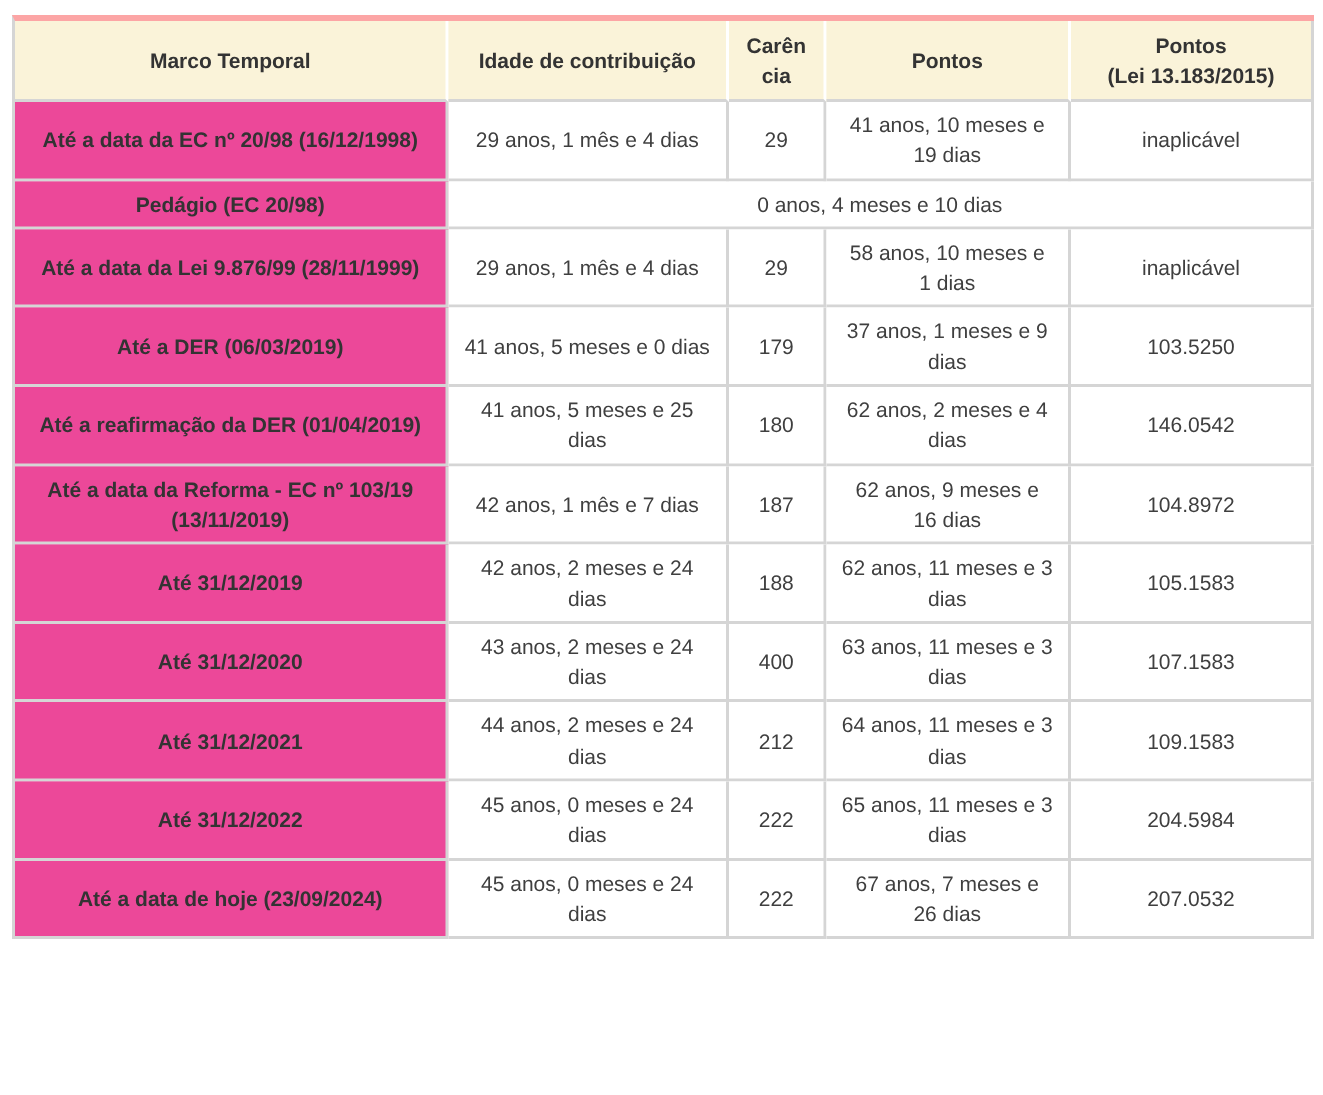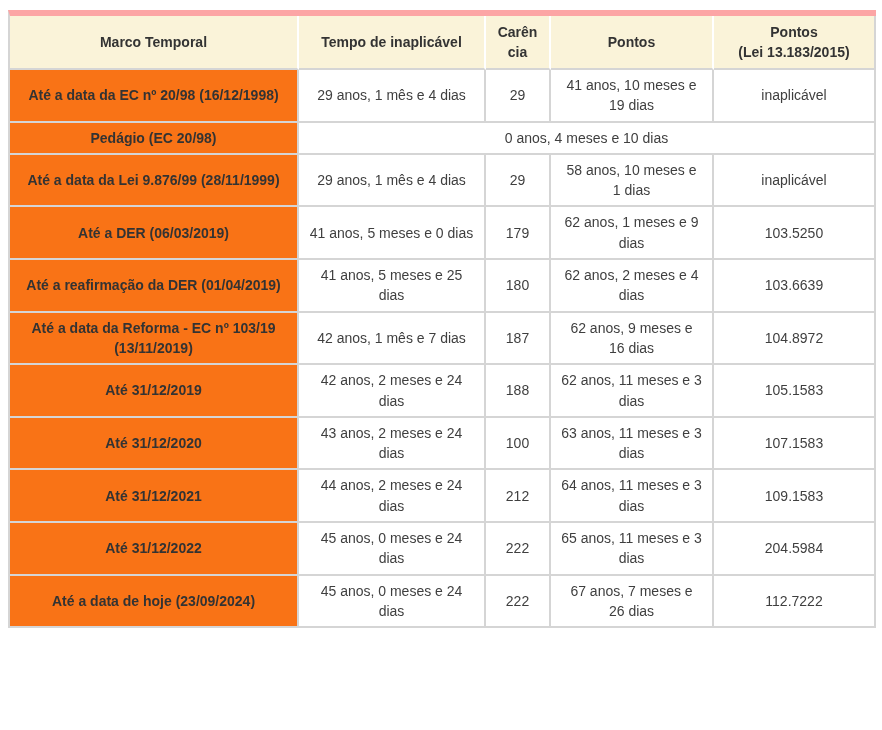--- a/index.html
+++ b/index.html
@@ -18,7 +18,7 @@
     border-spacing: 0;
     table-layout: fixed;
     width: 868px;
-    border-top: 6px solid #fca5a5;
+    border-top: 4px solid #fca5a5;
     border-left: 2px solid #d5d5d5;
   }
   table.milestones th,

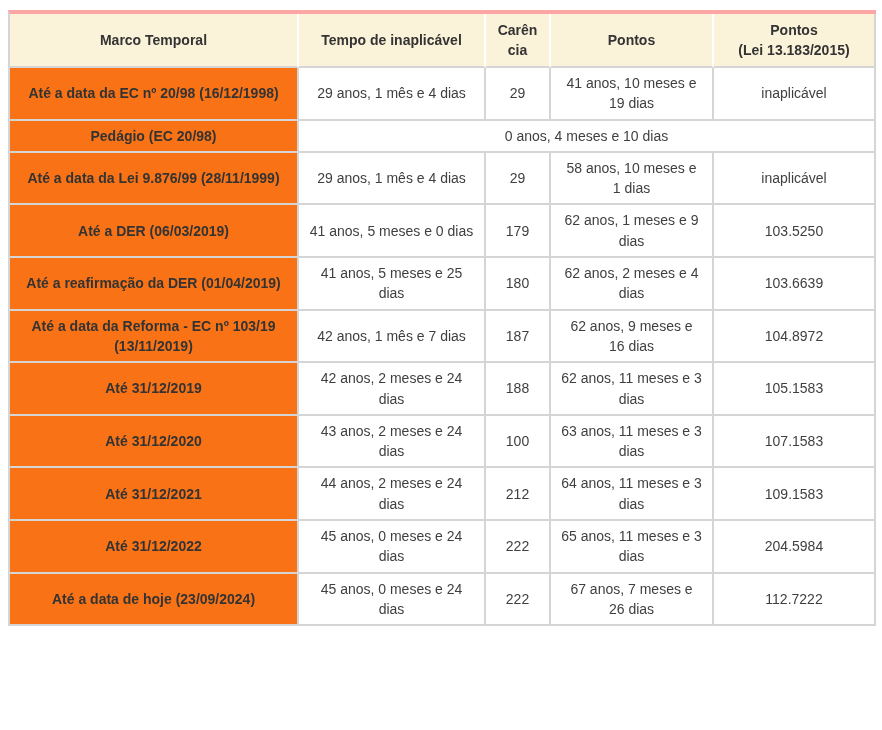--- a/index.html
+++ b/index.html
@@ -71,7 +71,7 @@
   <thead>
     <tr>
       <th>Marco Temporal</th>
-      <th>Tempo de inaplicável</th>
+      <th>Idade de contribuição</th>
       <th>Carência</th>
       <th>Pontos</th>
       <th>

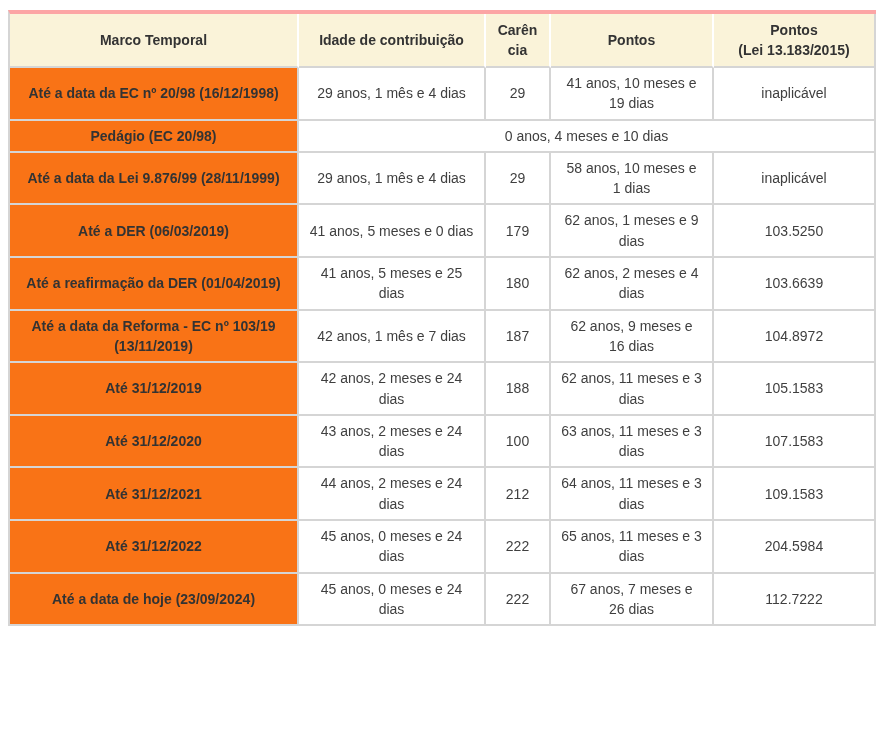--- a/index.html
+++ b/index.html
@@ -49,7 +49,7 @@
     height: 50px;
   }
   table.milestones td.marco {
-    background: #f97316;
+    background: #ec4899;
     font-weight: bold;
     color: #333333;
   }

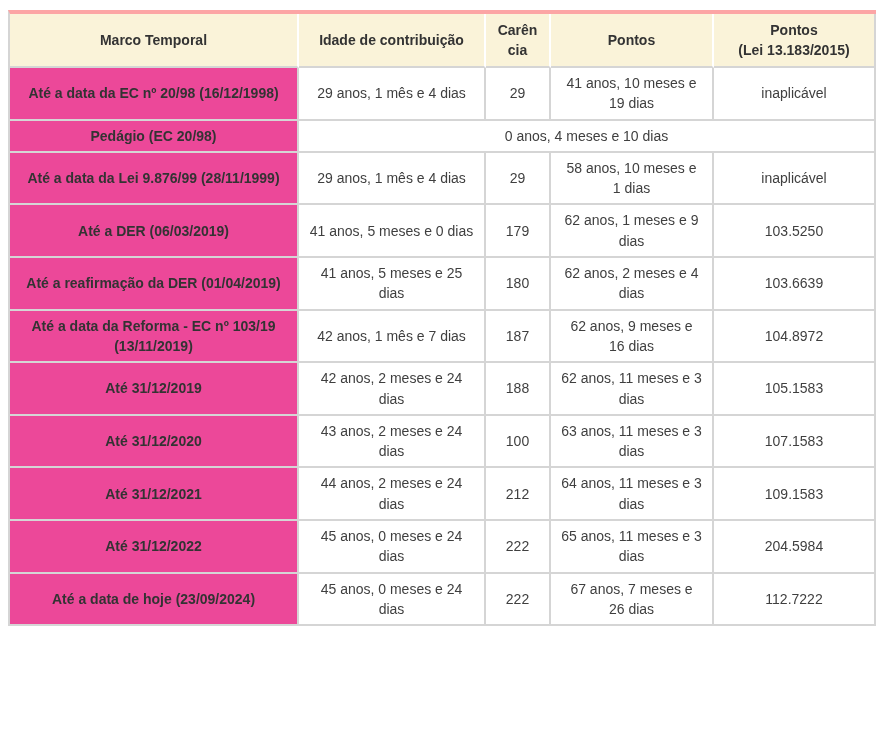--- a/index.html
+++ b/index.html
@@ -103,7 +103,7 @@
       <td class="marco">Até a DER (06/03/2019)</td>
       <td>41 anos, 5 meses e 0 dias</td>
       <td>179</td>
-      <td>62 anos, 1 meses e 9 dias</td>
+      <td>37 anos, 1 meses e 9 dias</td>
       <td>103.5250</td>
     </tr>
     <tr>

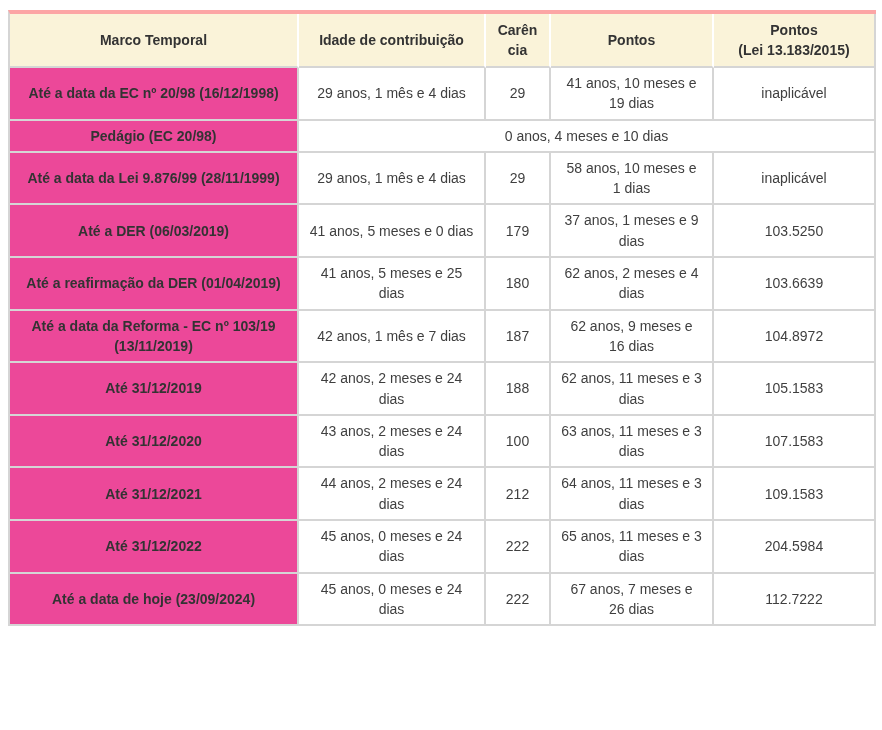--- a/index.html
+++ b/index.html
@@ -111,7 +111,7 @@
       <td>41 anos, 5 meses e 25 dias</td>
       <td>180</td>
       <td>62 anos, 2 meses e 4 dias</td>
-      <td>103.6639</td>
+      <td>146.0542</td>
     </tr>
     <tr>
       <td class="marco">Até a data da Reforma - EC nº 103/19 (13/11/2019)</td>

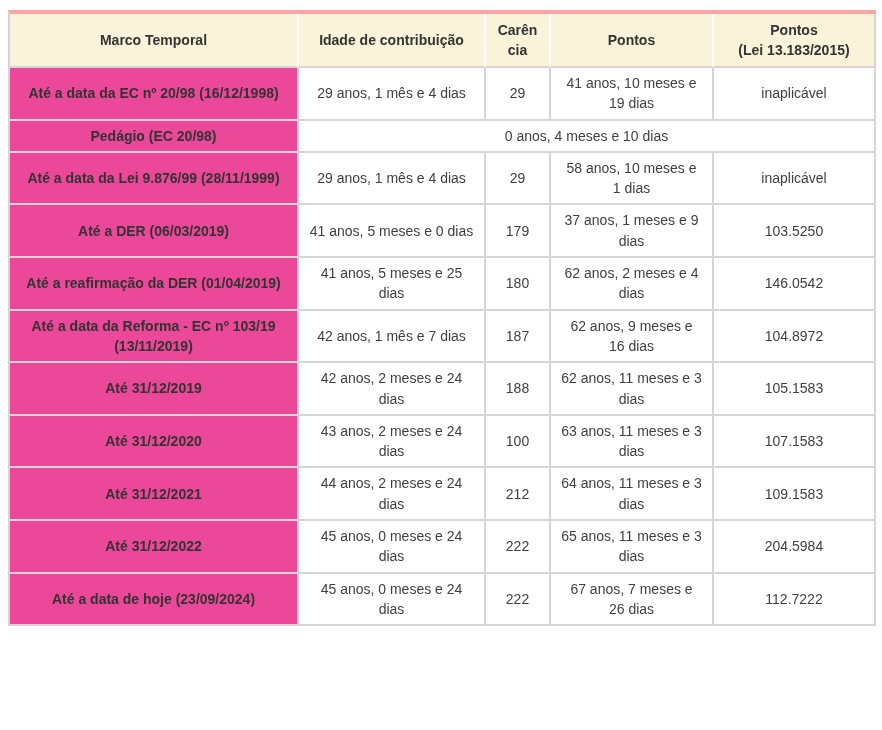--- a/index.html
+++ b/index.html
@@ -130,7 +130,7 @@
     <tr>
       <td class="marco">Até 31/12/2020</td>
       <td>43 anos, 2 meses e 24 dias</td>
-      <td>100</td>
+      <td>400</td>
       <td>63 anos, 11 meses e 3 dias</td>
       <td>107.1583</td>
     </tr>

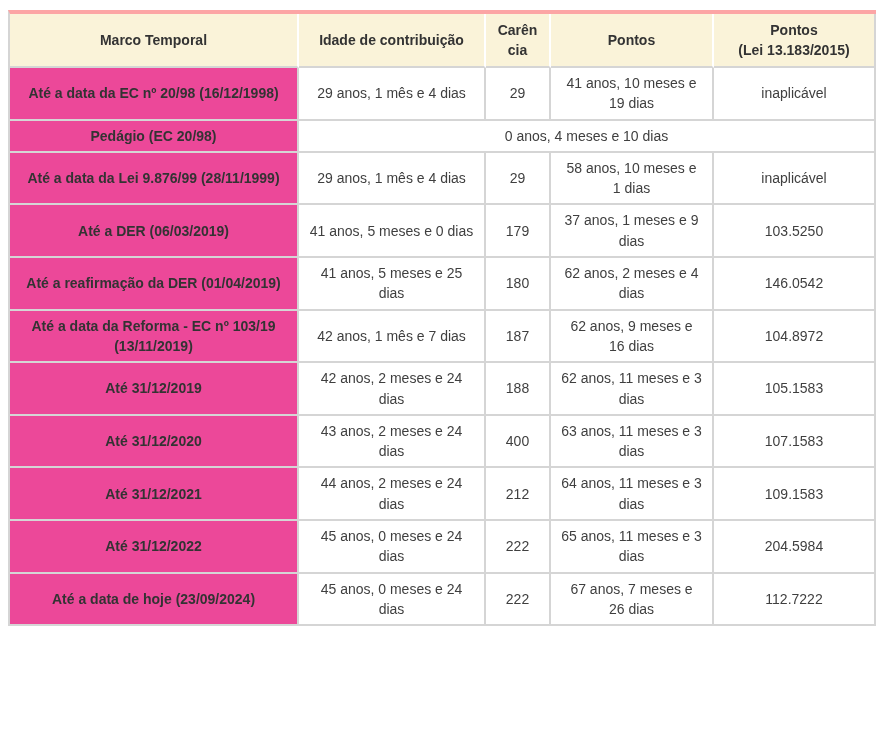--- a/index.html
+++ b/index.html
@@ -153,7 +153,7 @@
       <td>45 anos, 0 meses e 24 dias</td>
       <td>222</td>
       <td>67 anos, 7 meses e 26 dias</td>
-      <td>112.7222</td>
+      <td>207.0532</td>
     </tr>
   </tbody>
 </table>

